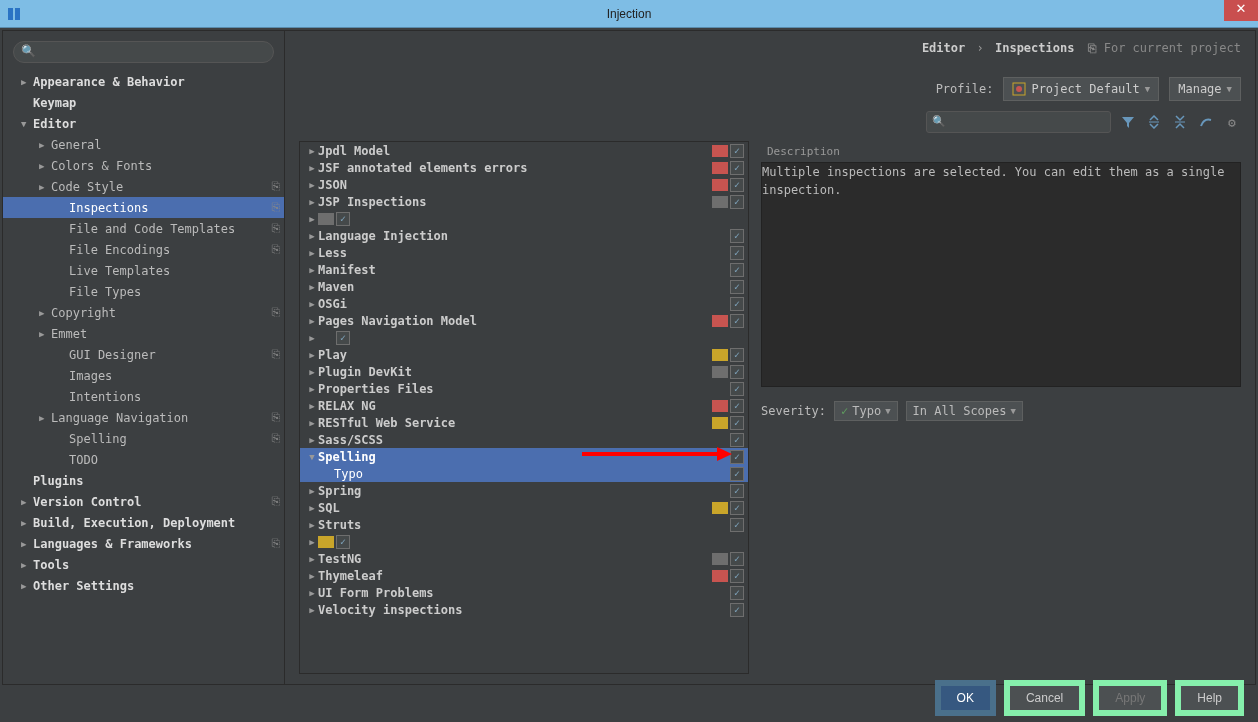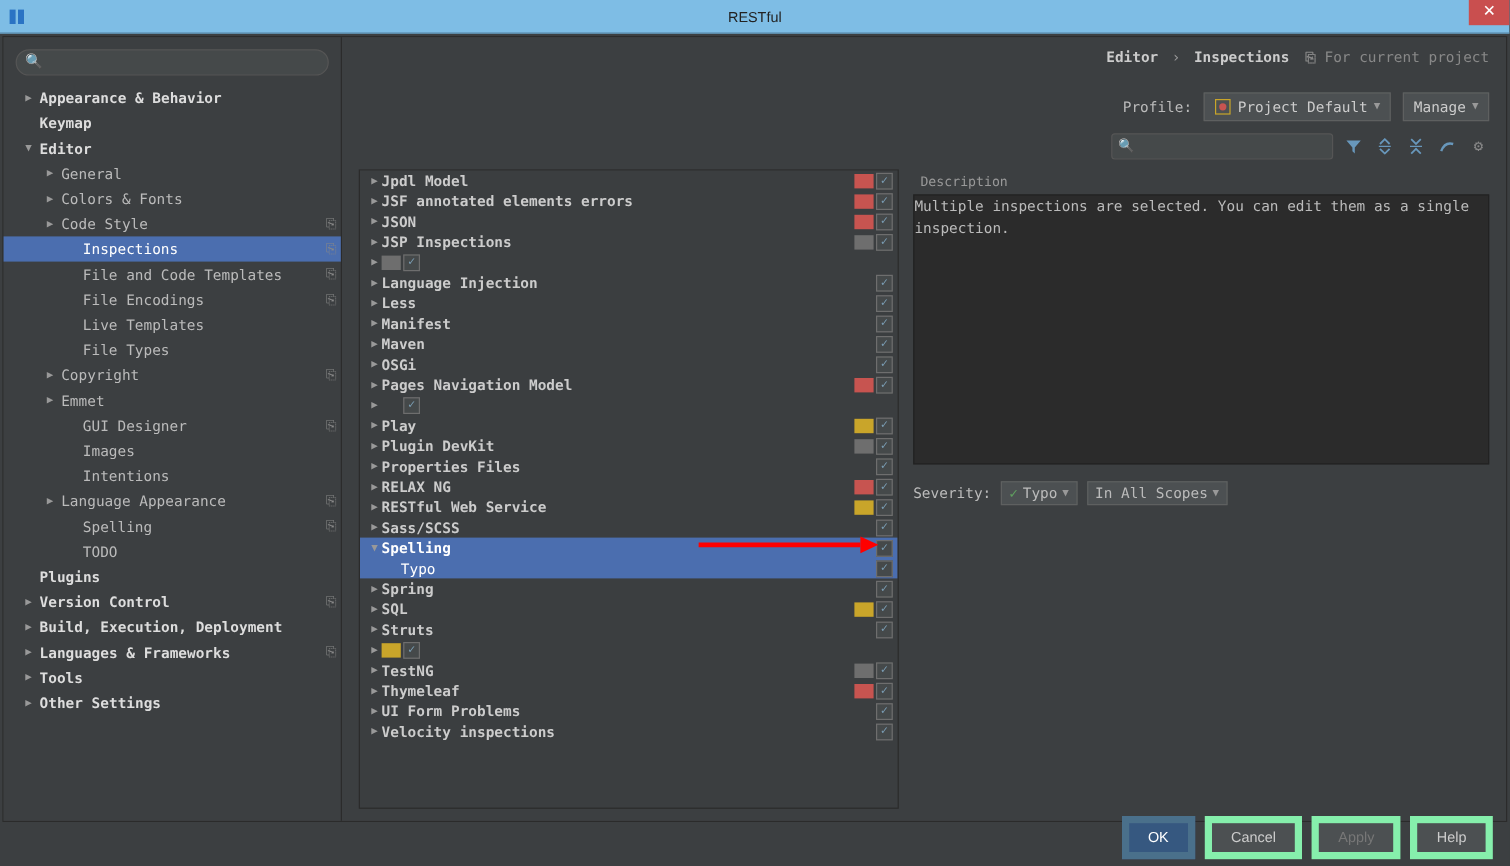--- a/index.html
+++ b/index.html
@@ -327,7 +327,7 @@
         <rect x="9" y="2" width="5" height="12" fill="#2a73c4"></rect>
       </svg>
   </span>
-  <span class="title">RESTful</span>
+  <span class="title">Injection</span>
   <span class="close-btn">✕</span>
 </div>
 

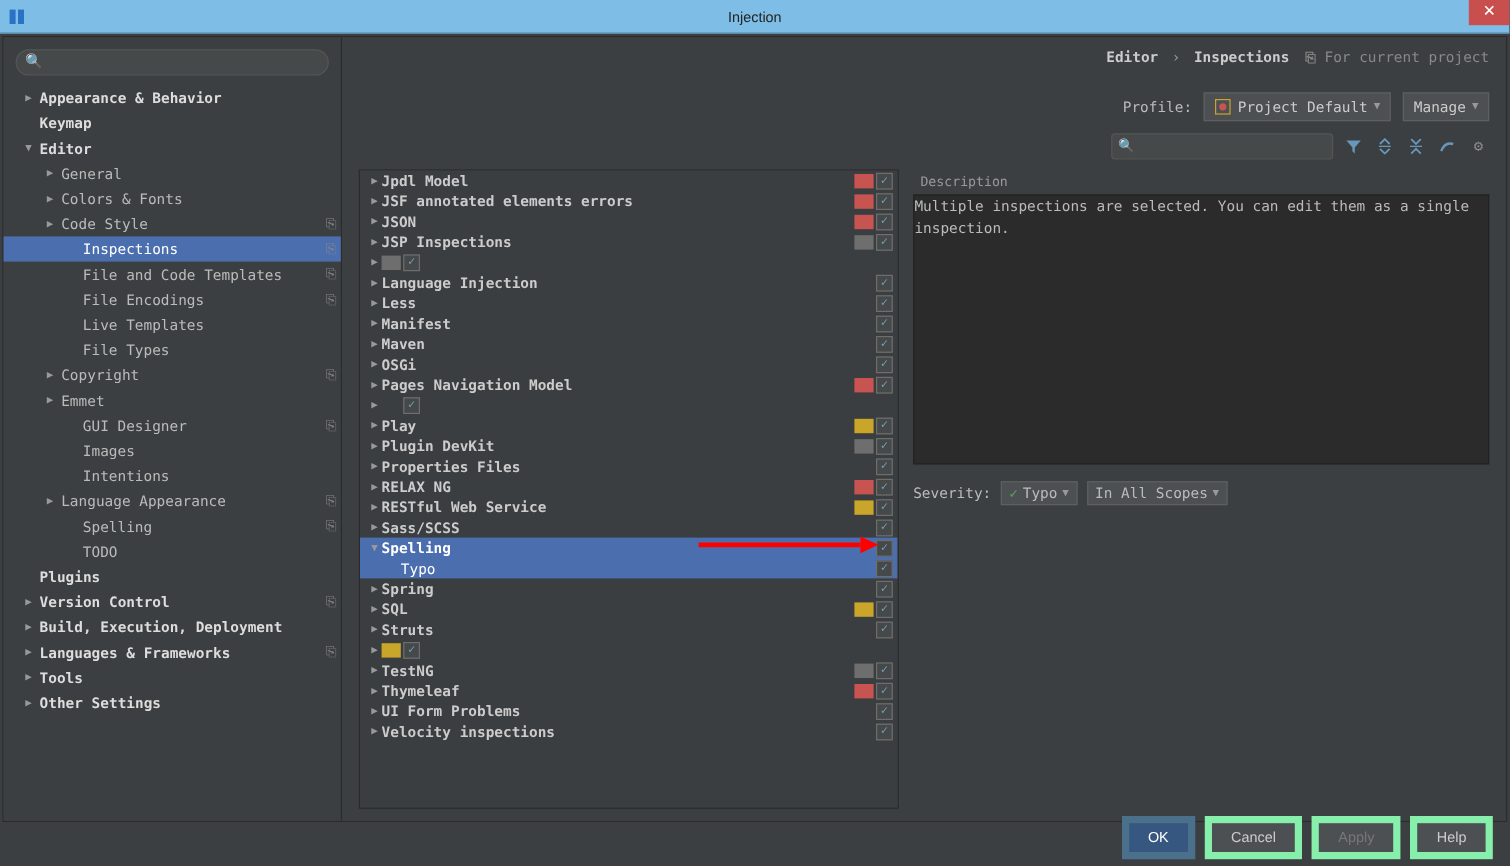--- a/index.html
+++ b/index.html
@@ -420,7 +420,7 @@
         </div>
         <div class="nav-item indent-1">
           <span class="arrow">▶</span>
-          <span class="lbl">Language Appearance</span>
+          <span class="lbl">Language Navigation</span>
           <span class="marker">⎘</span>
         </div>
         <div class="nav-item indent-2 leaf">

